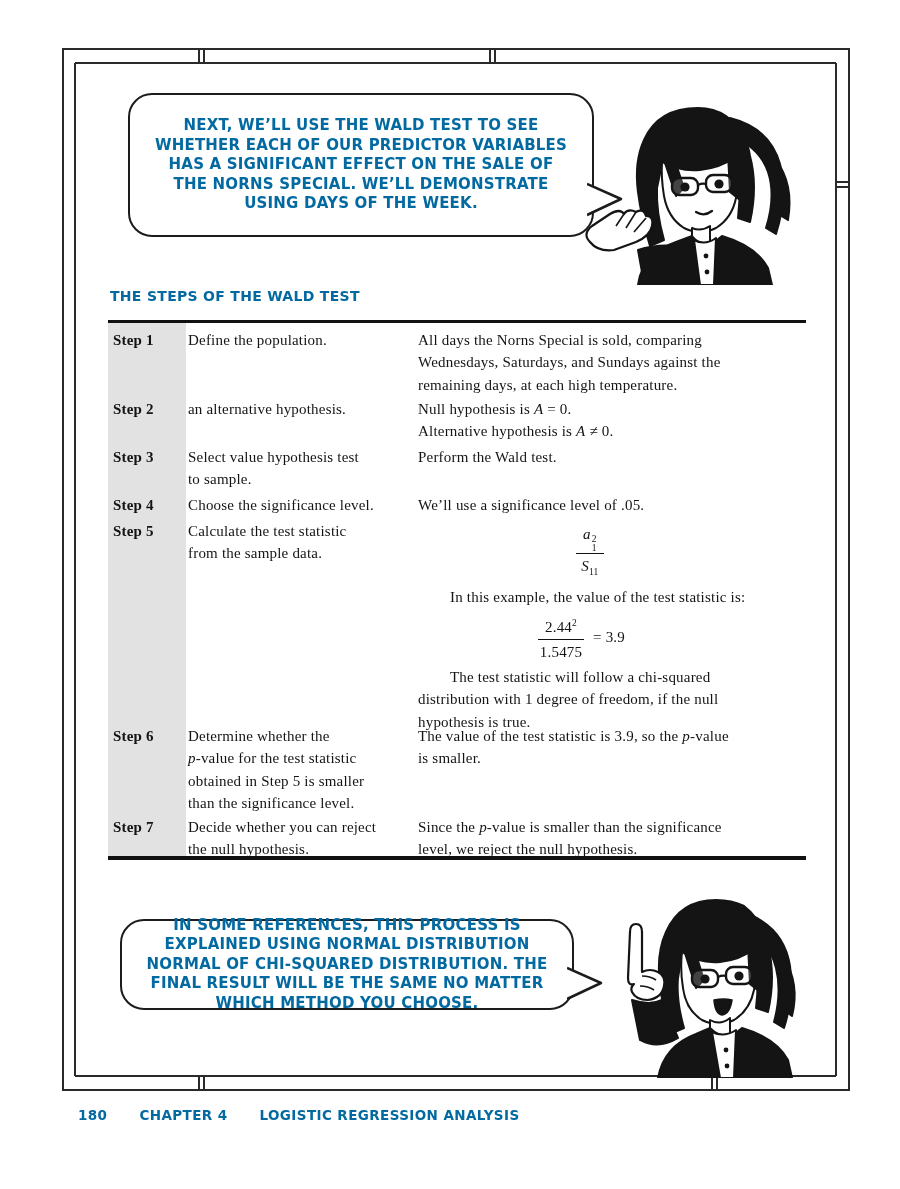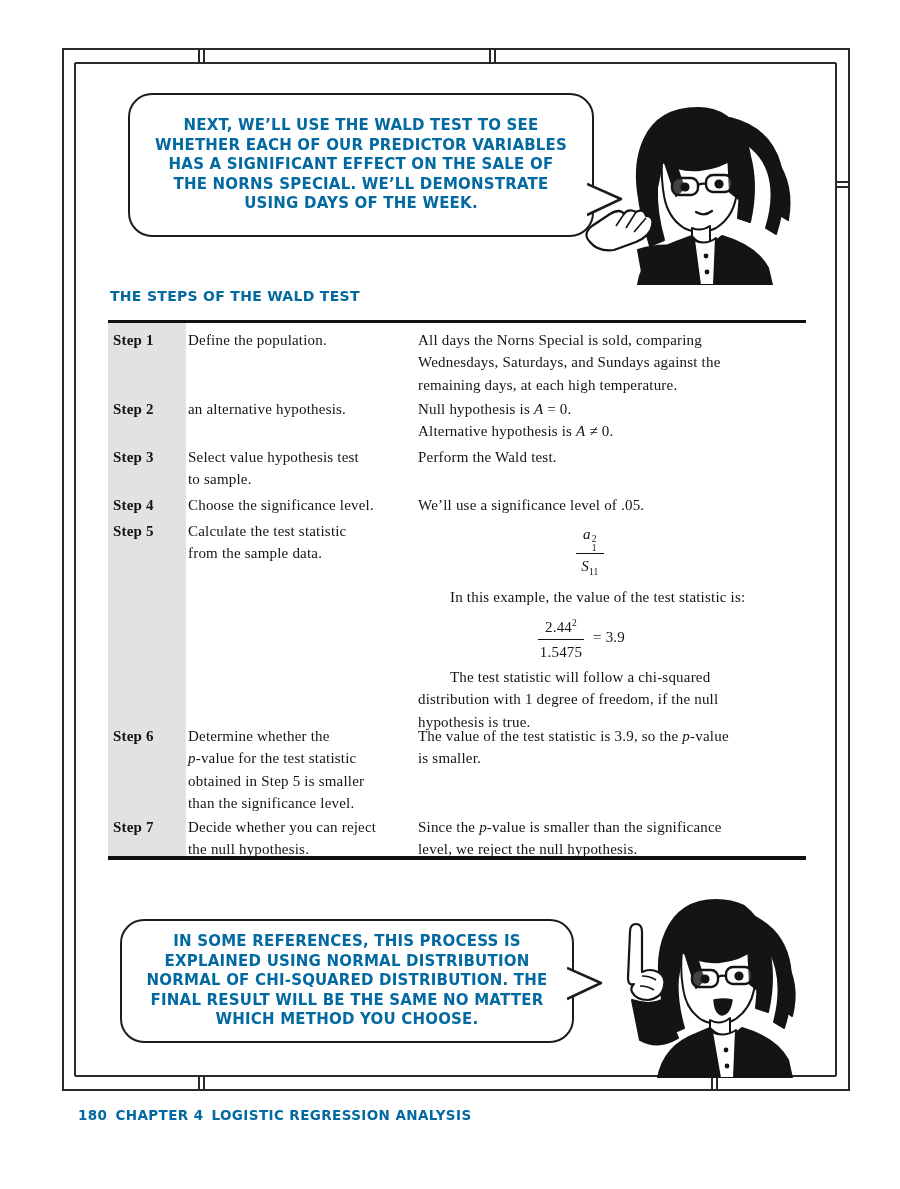--- a/index.html
+++ b/index.html
@@ -206,7 +206,7 @@
     </div>
   </div>
 
-  <div class="bubble comic" style="left:120px;top:919px;width:454px;height:124px;">
+  <div class="bubble comic" style="left:120px;top:919px;width:454px;height:91px;">
     <div class="bline">IN SOME REFERENCES, THIS PROCESS IS</div>
     <div class="bline">EXPLAINED USING NORMAL DISTRIBUTION</div>
     <div class="bline">NORMAL OF CHI-SQUARED DISTRIBUTION. THE</div>

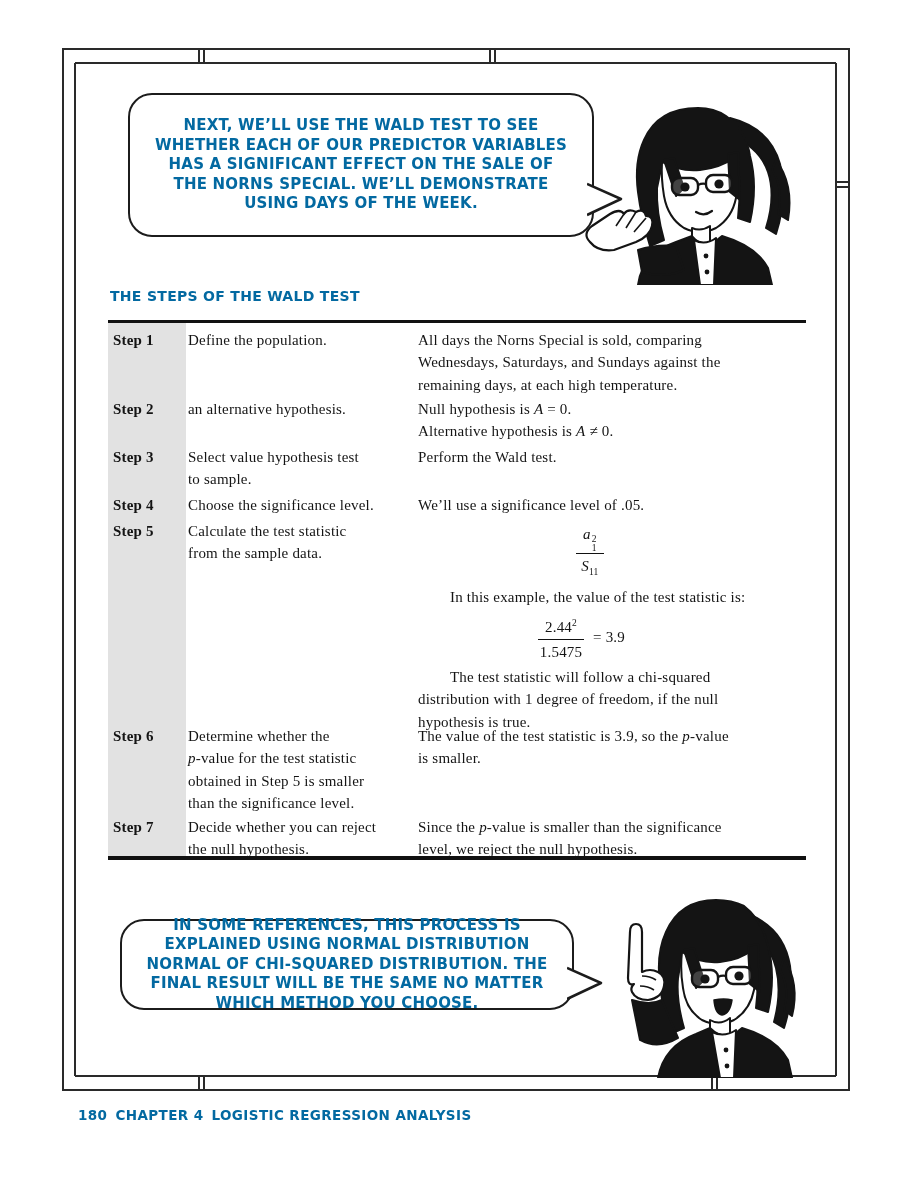--- a/index.html
+++ b/index.html
@@ -18,7 +18,7 @@
 
   
   .heading{position:absolute;left:110px;top:288px;font-size:14px;letter-spacing:.3px;z-index:2;}
-  .footer{position:absolute;left:78px;top:1107px;display:flex;gap:8px;font-size:13.5px;letter-spacing:.4px;z-index:2;}
+  .footer{position:absolute;left:78px;top:1107px;display:flex;gap:32px;font-size:13.5px;letter-spacing:.4px;z-index:2;}
 
   
   .wtable{position:absolute;left:108px;top:320px;width:698px;height:542px;z-index:2;

